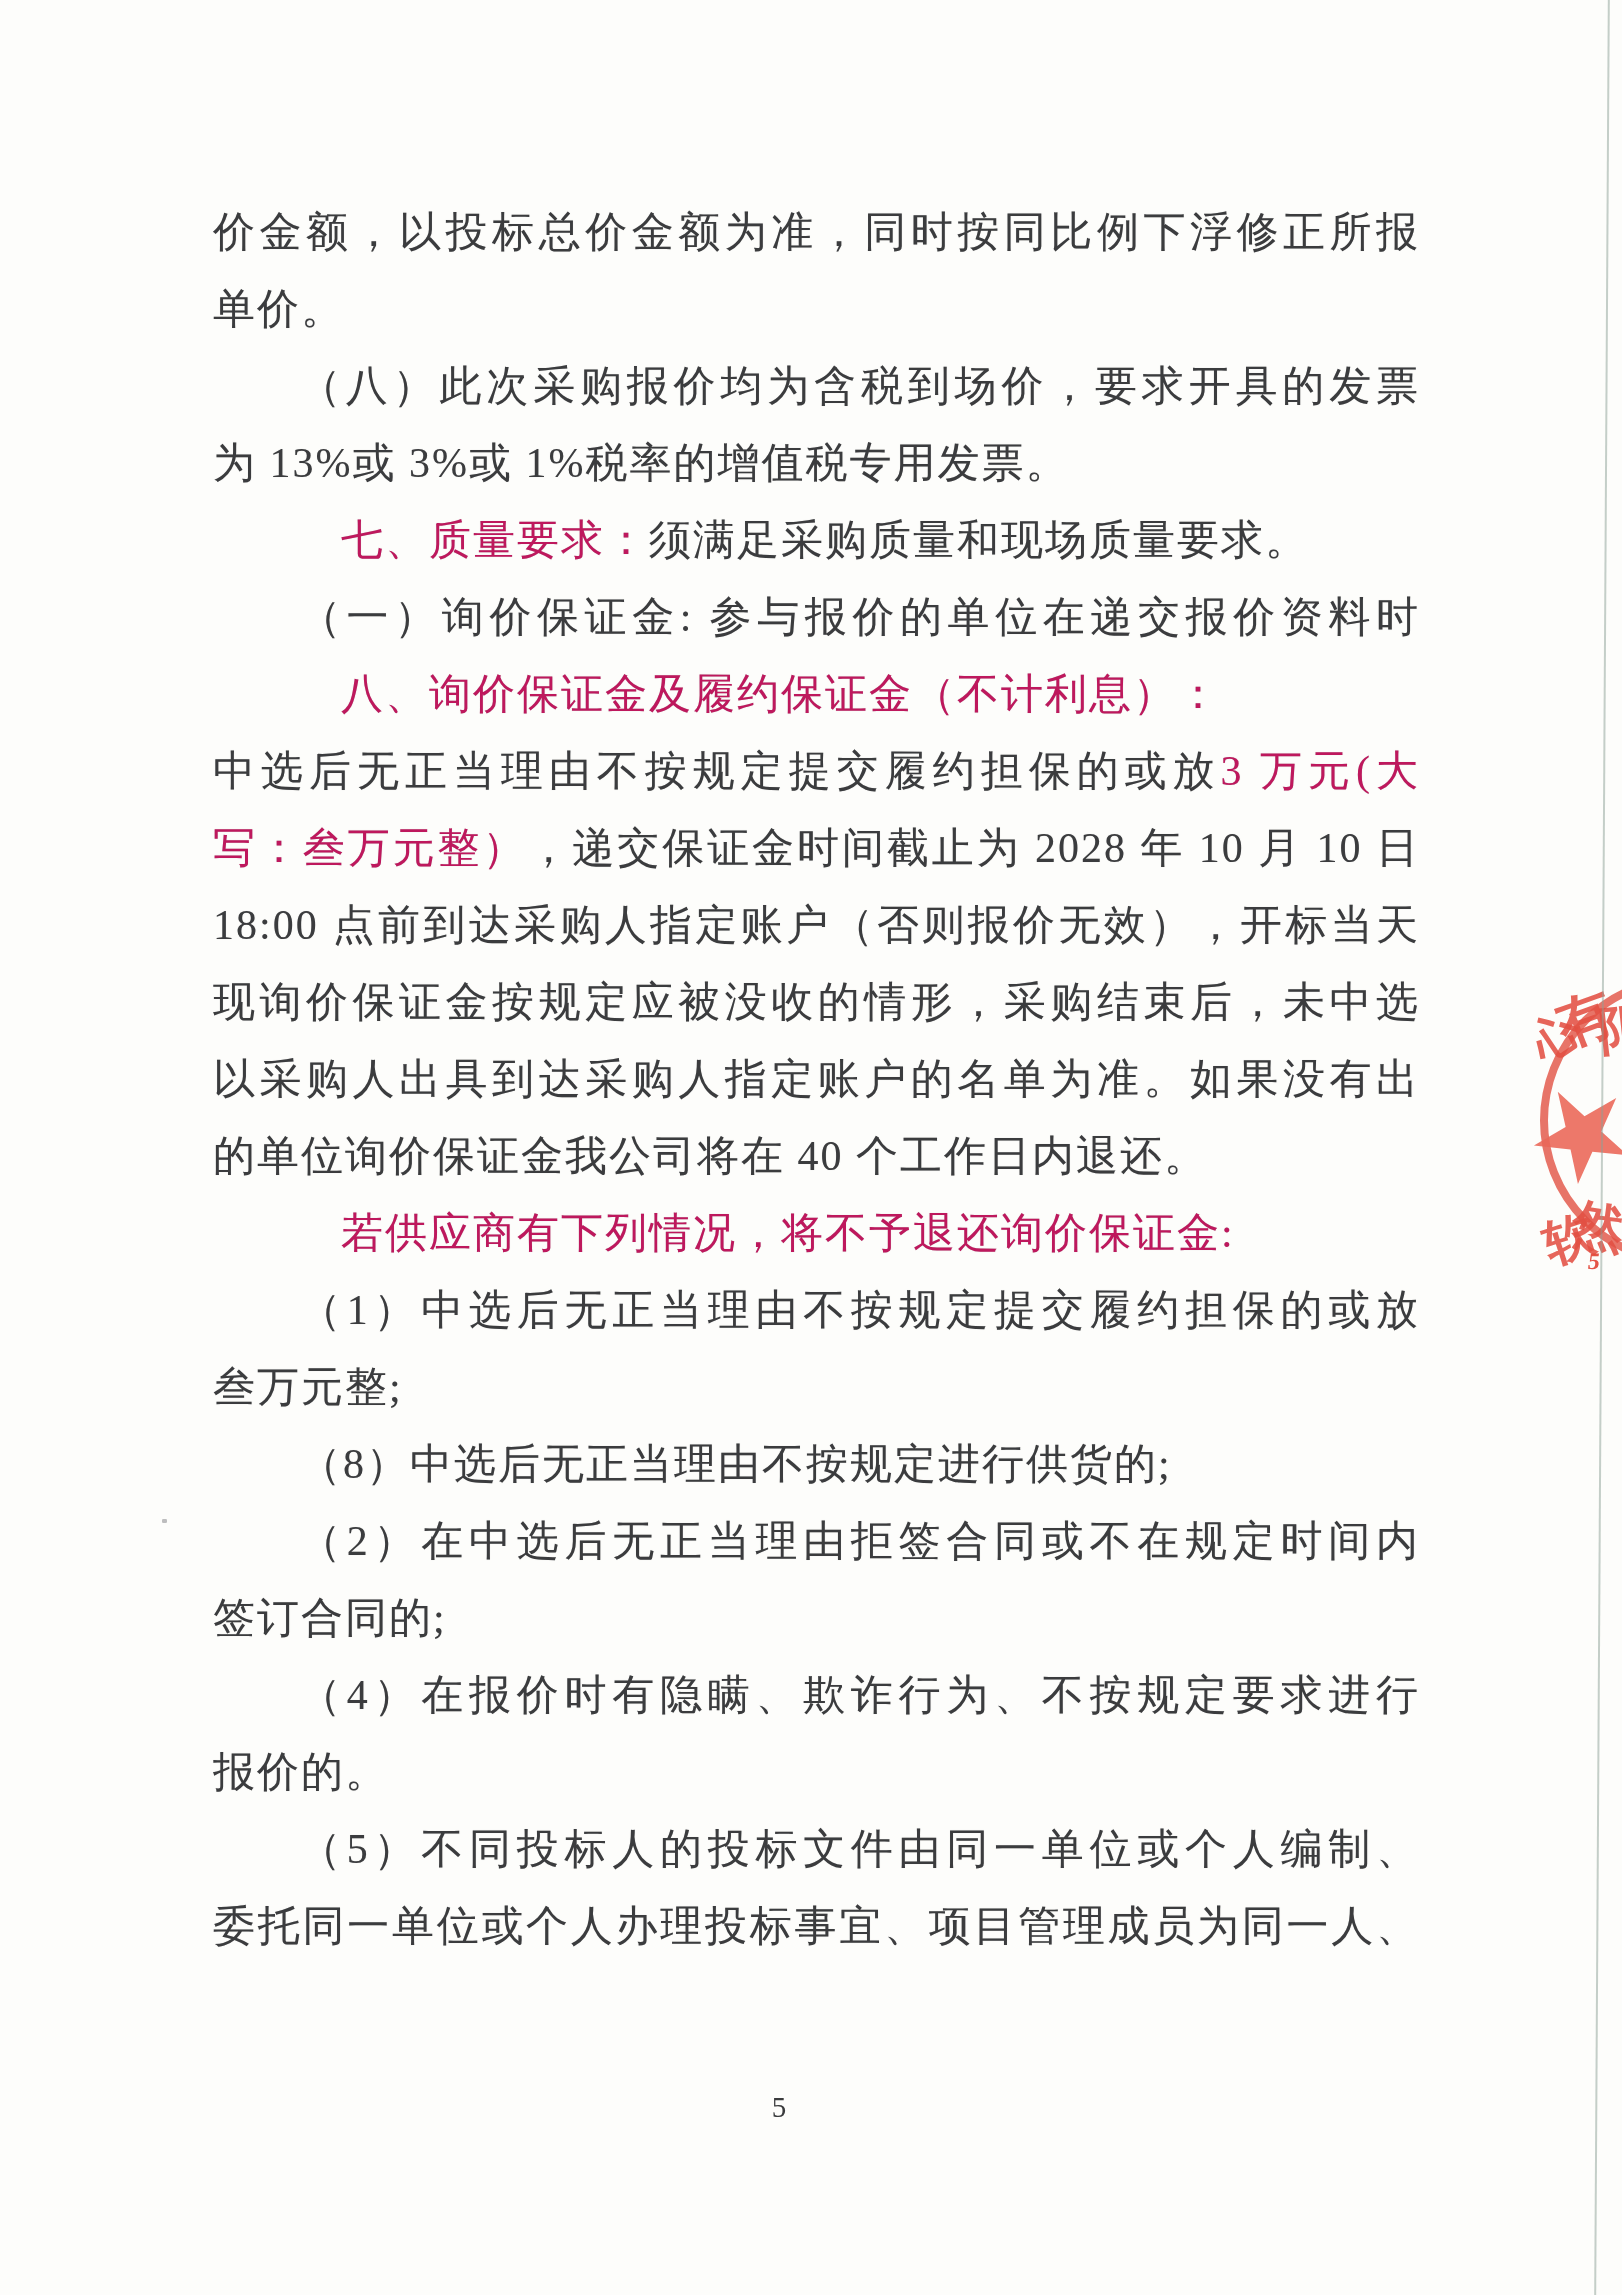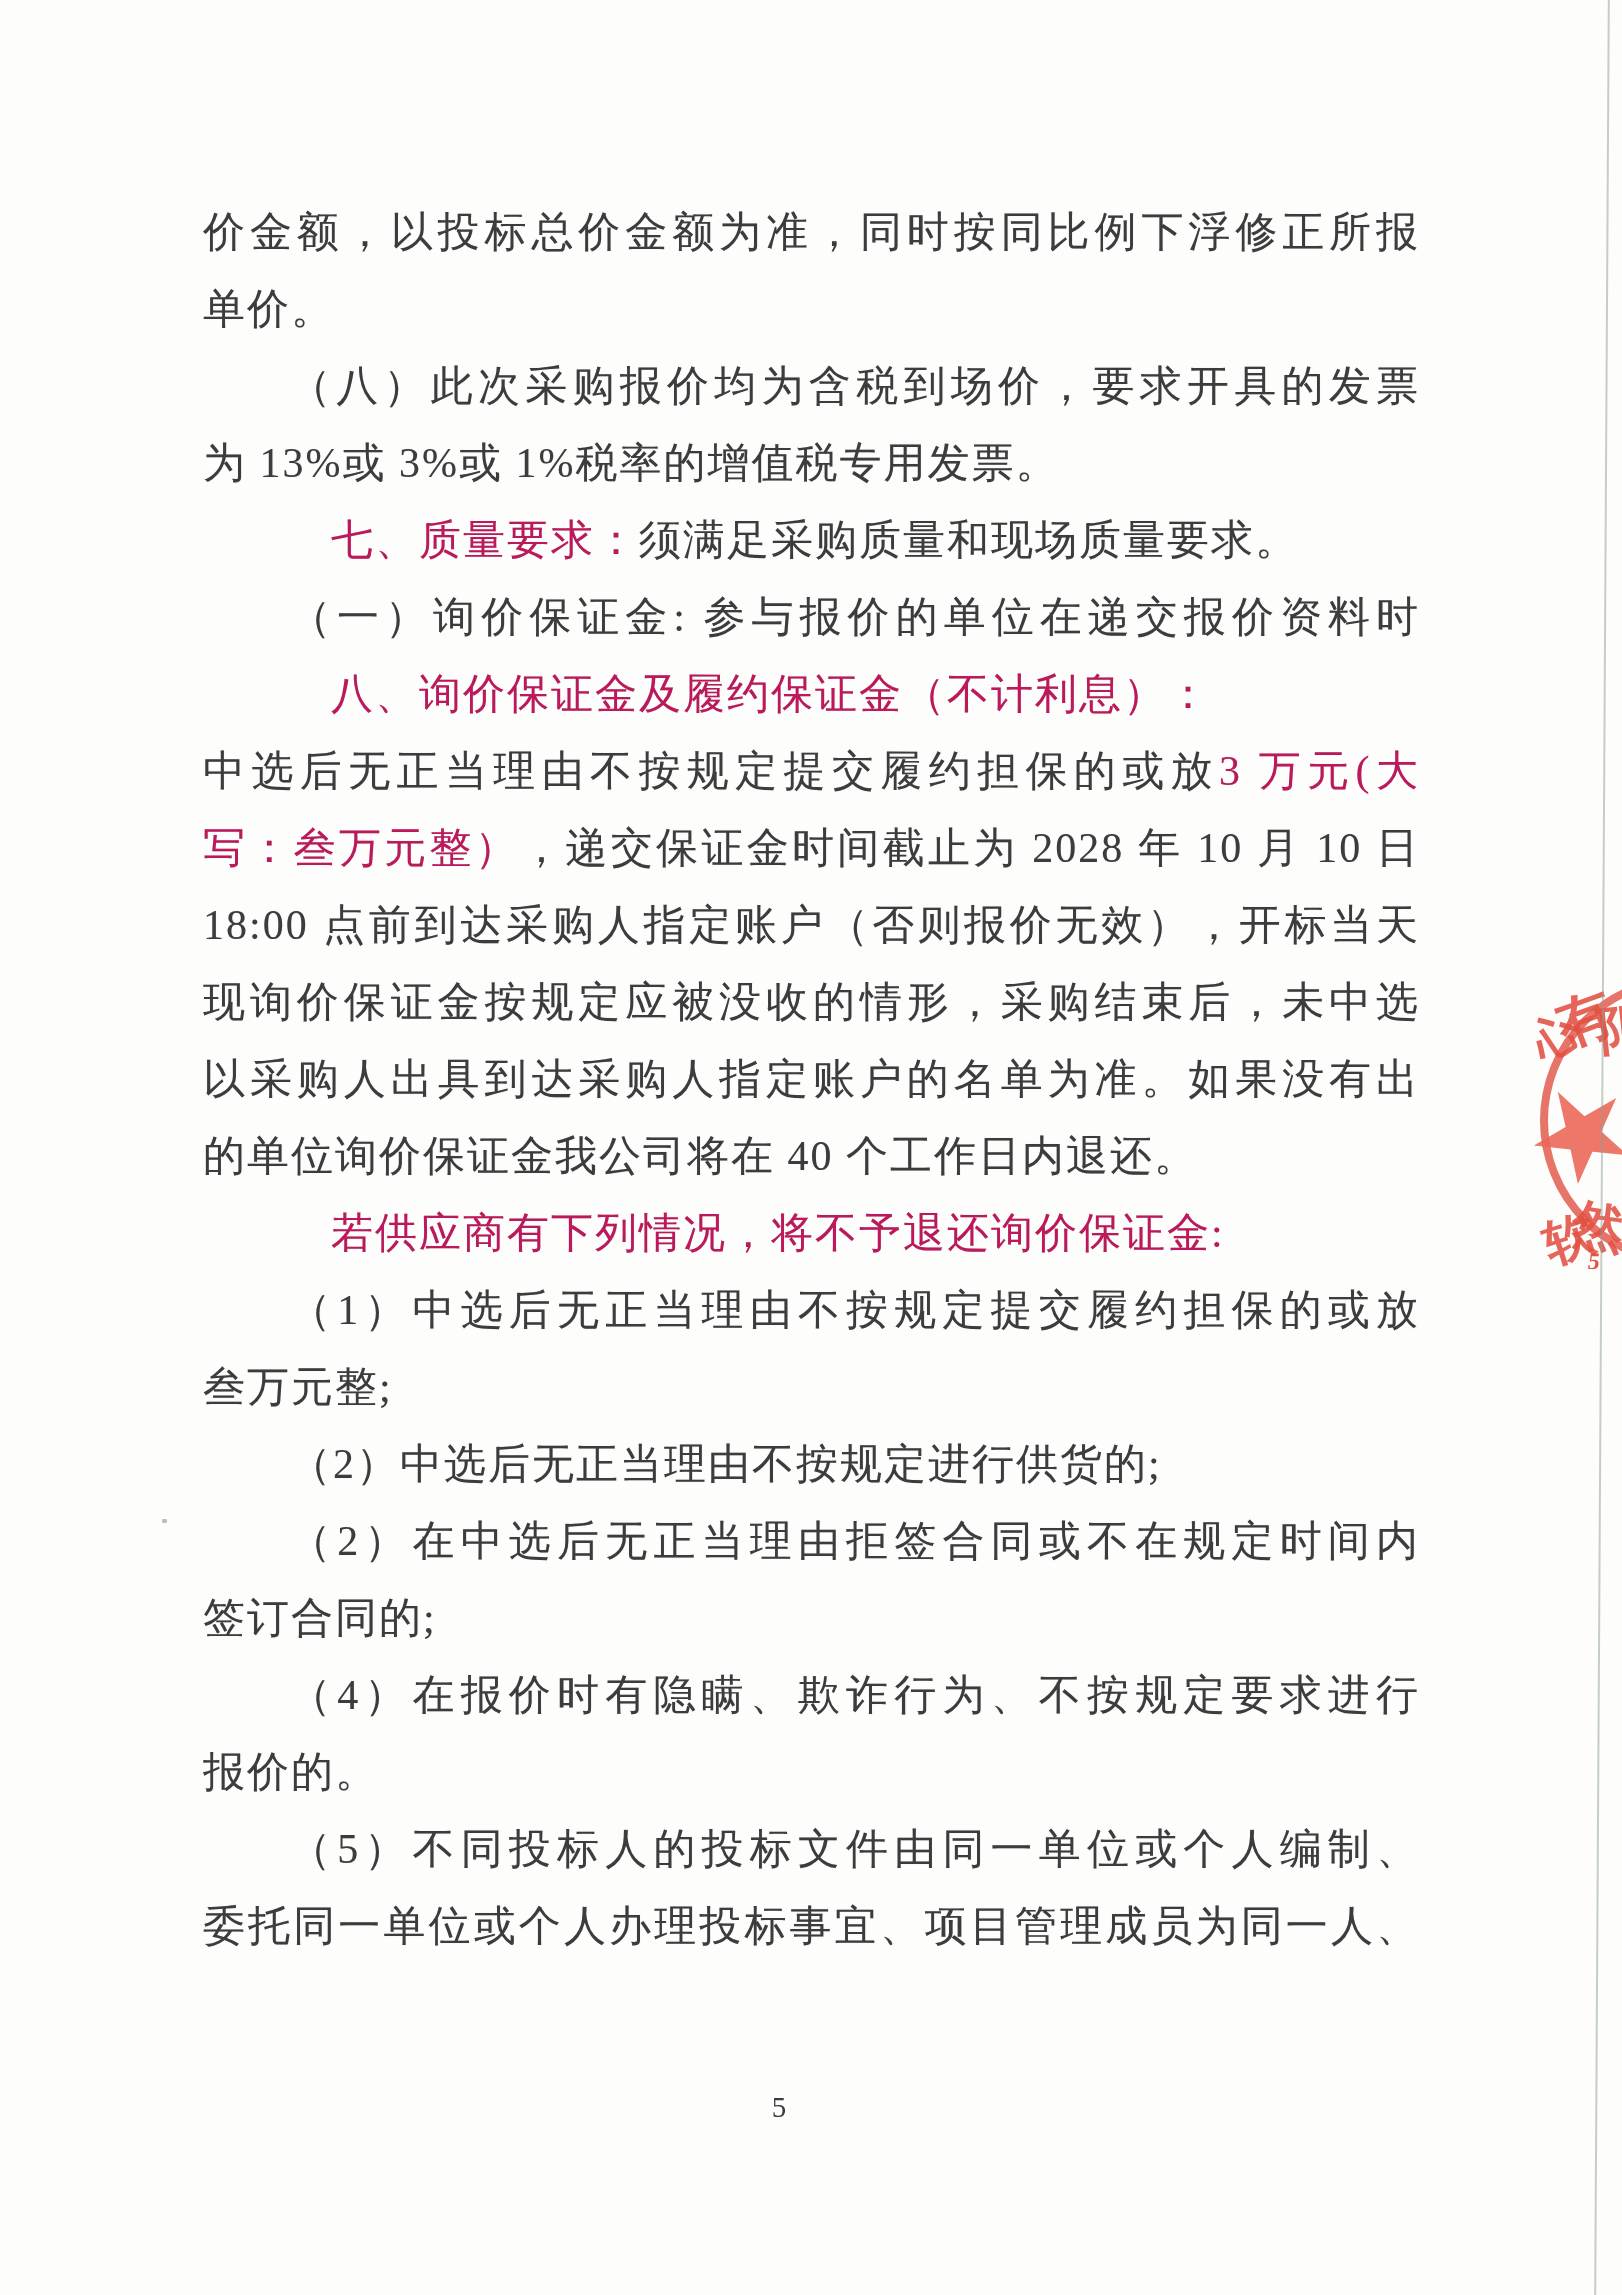--- a/index.html
+++ b/index.html
@@ -30,7 +30,7 @@
     letter-spacing: 2px;
     text-shadow: 0 0 0.7px rgba(85,85,90,0.35);
   }
-  .ln { white-space: nowrap; }
+  .ln { white-space: nowrap; margin-left: 10px; }
   .ln.full {
     white-space: normal;
     text-align: justify;

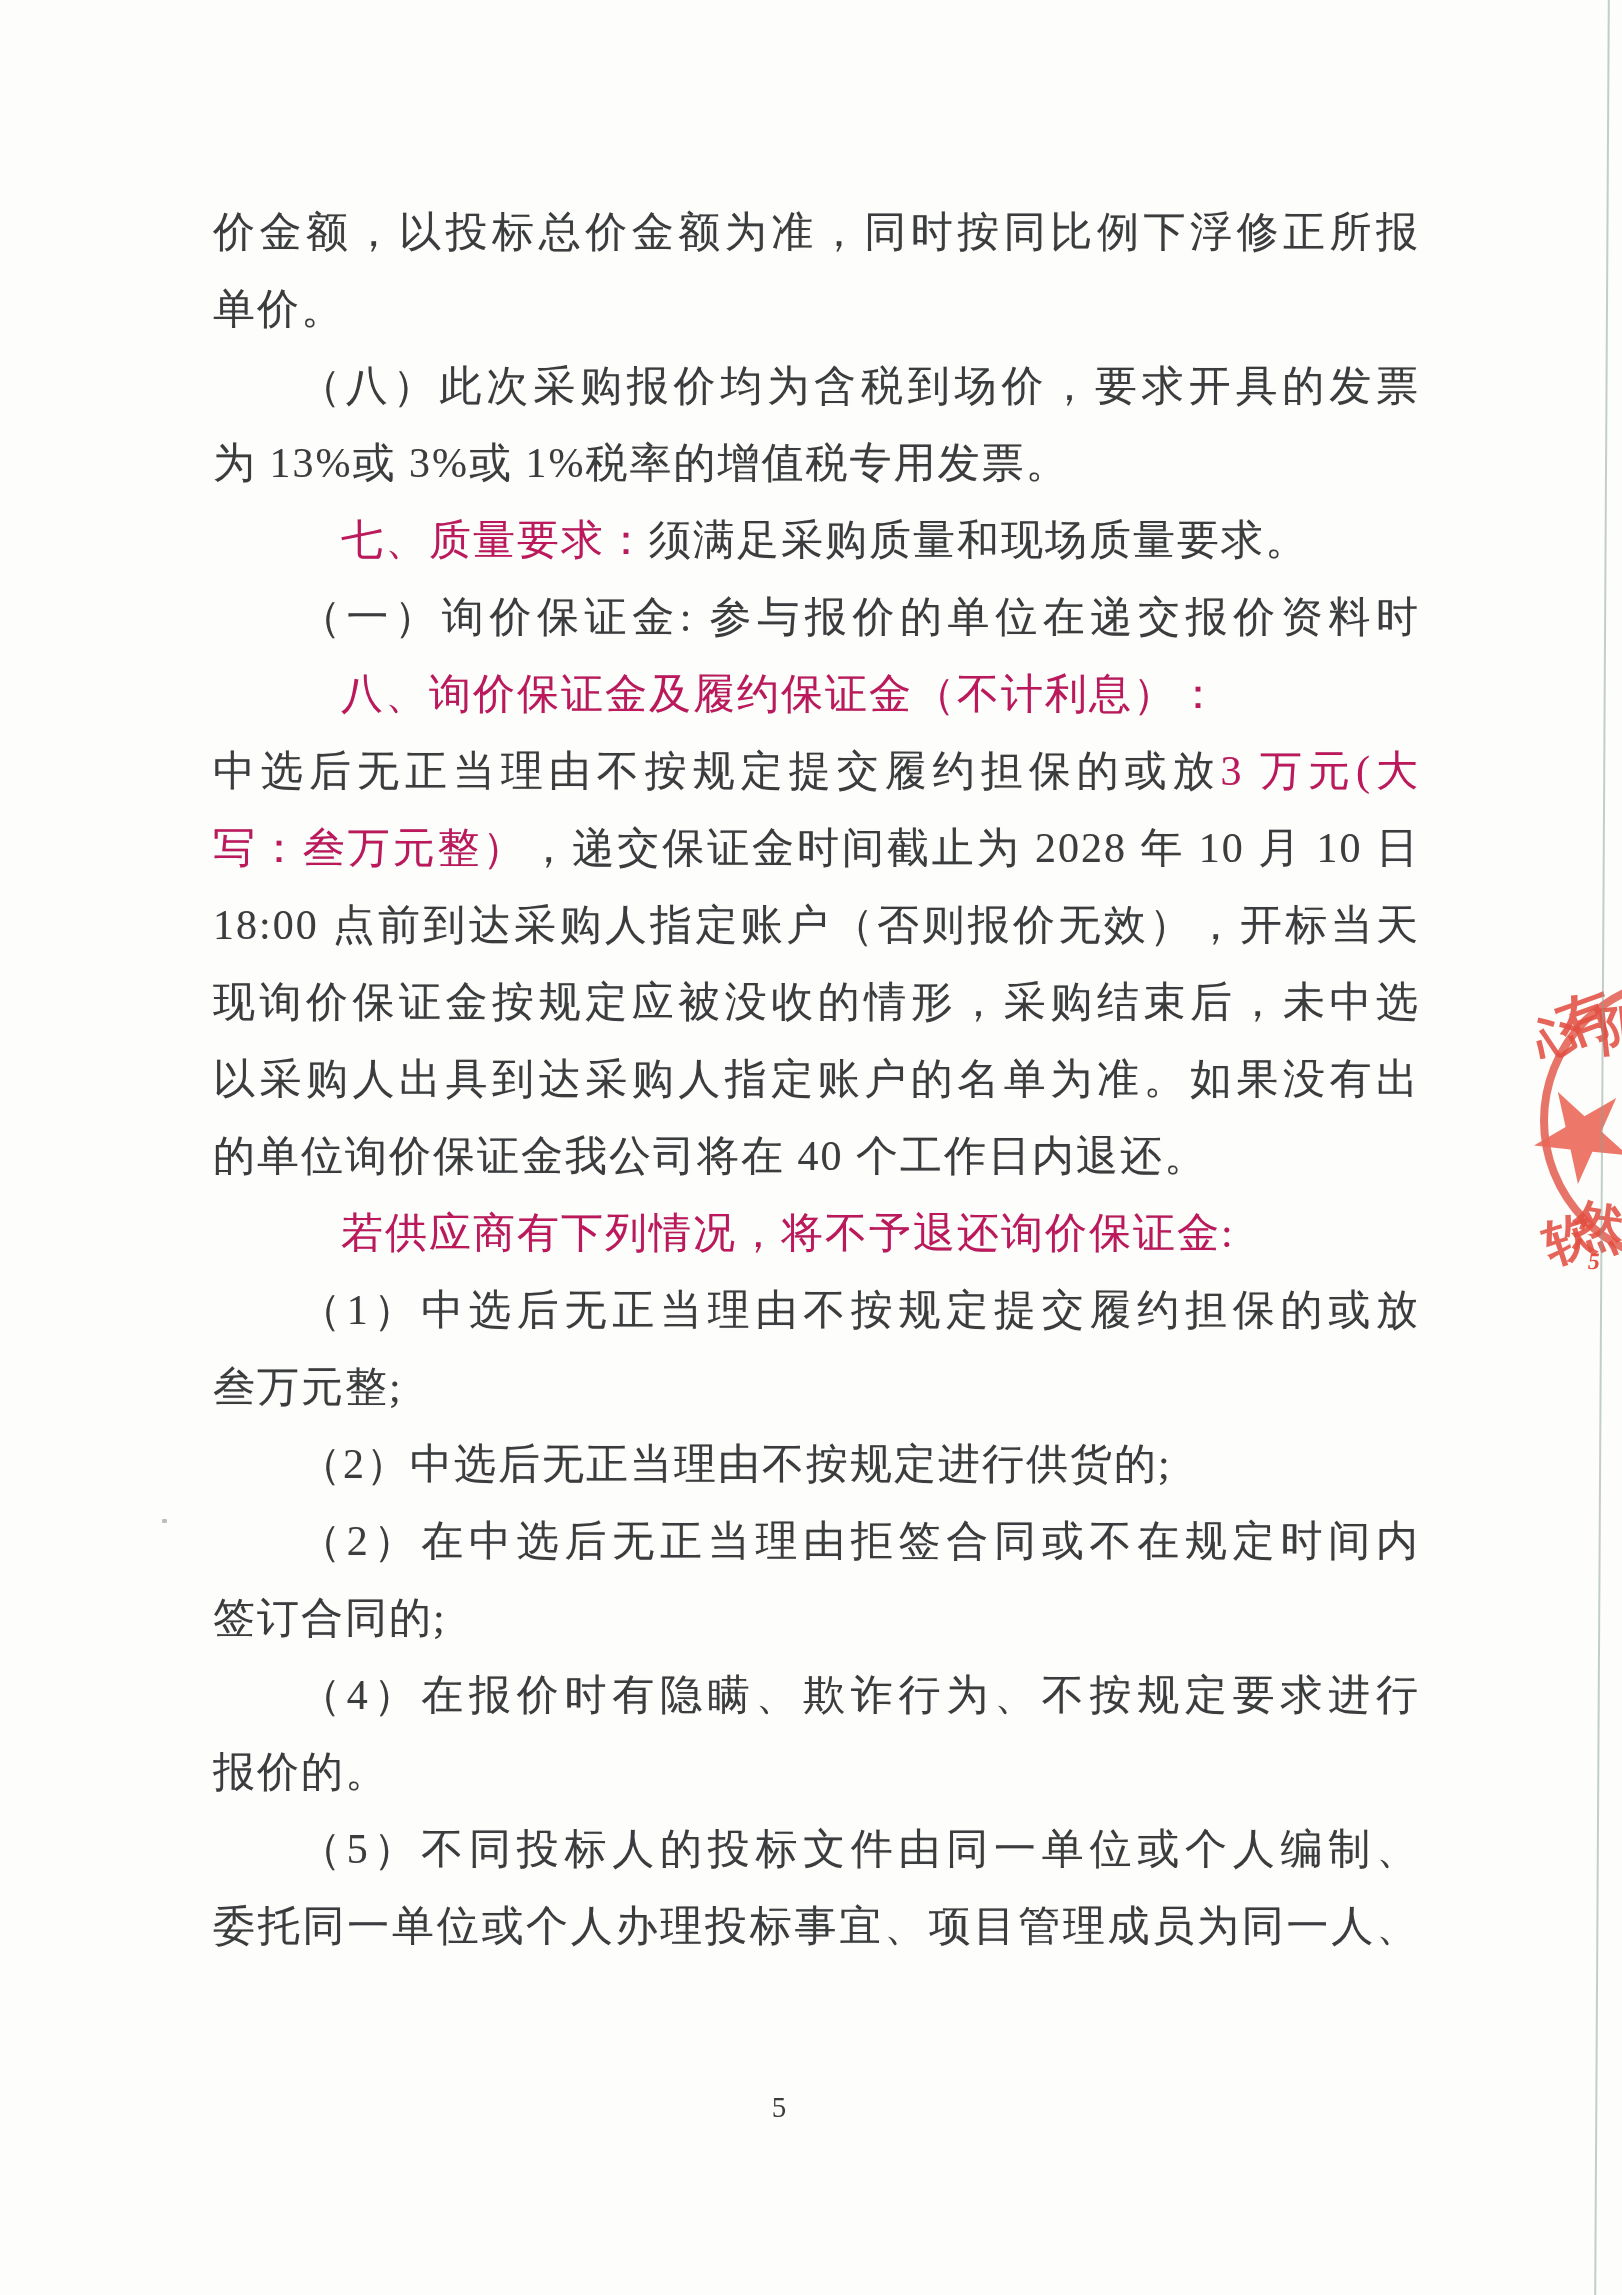--- a/index.html
+++ b/index.html
@@ -144,7 +144,7 @@
     <div class="ln ind3 b"><span>若供应商有下列情况，将不予退还询价保证金:</span></div>
     <div class="ln ind2 full"><span>（1）中选后无正当理由不按规定提交履约担保的或放</span></div>
     <div class="ln"><span>叁万元整;</span></div>
-    <div class="ln ind2"><span>（2）中选后无正当理由不按规定进行供货的;</span></div>
+    <div class="ln ind2"><span>（8）中选后无正当理由不按规定进行供货的;</span></div>
     <div class="ln ind2 full"><span>（2）在中选后无正当理由拒签合同或不在规定时间内</span></div>
     <div class="ln"><span>签订合同的;</span></div>
     <div class="ln ind2 full"><span>（4）在报价时有隐瞒、欺诈行为、不按规定要求进行</span></div>

